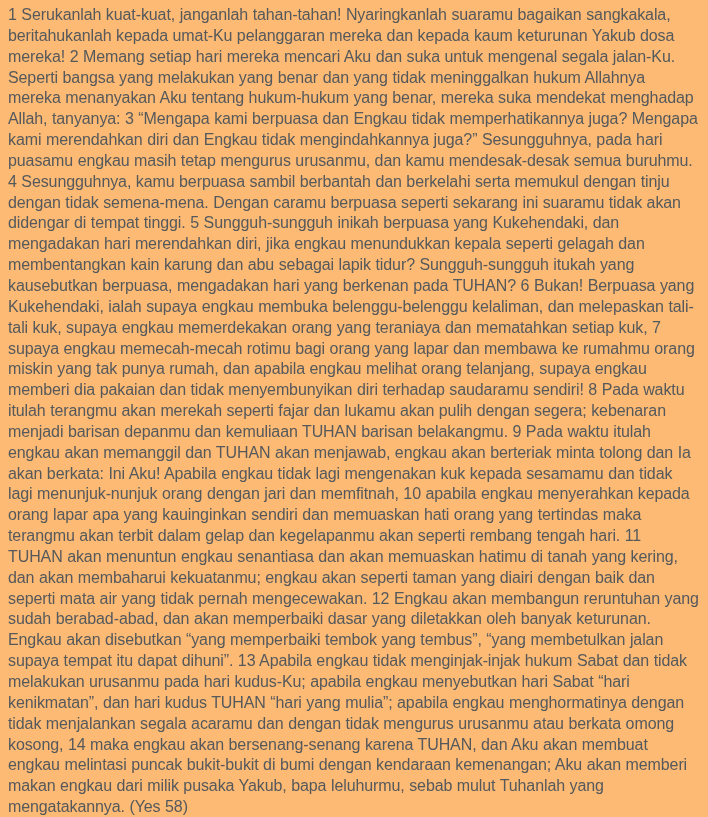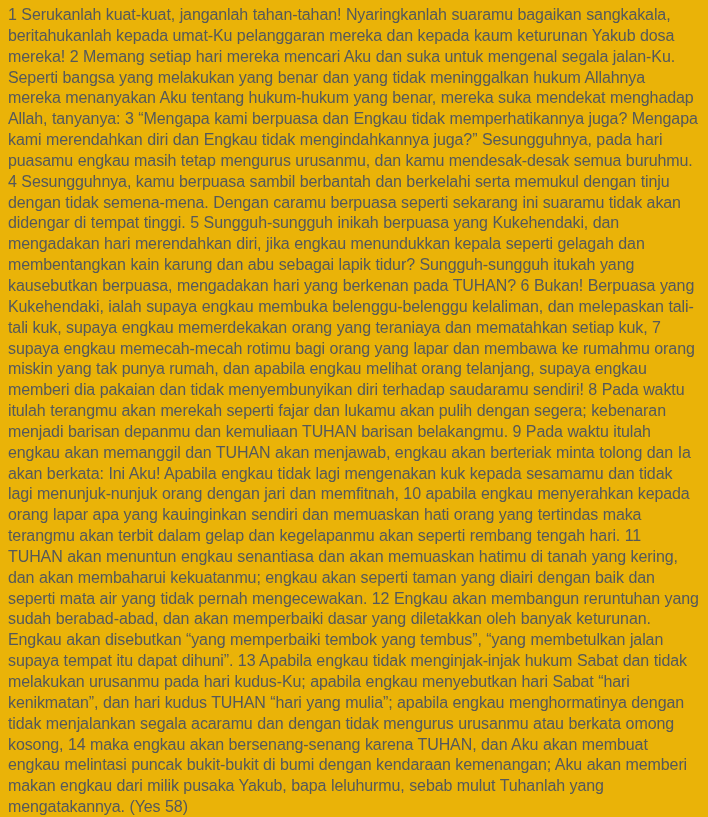--- a/index.html
+++ b/index.html
@@ -17,7 +17,7 @@
     width: 708px;
     height: 817px;
     padding: 5px 9px 0 8px;
-    background: #eab308;
+    background: #fdba74;
   }
   .passage {
     margin: 0;

